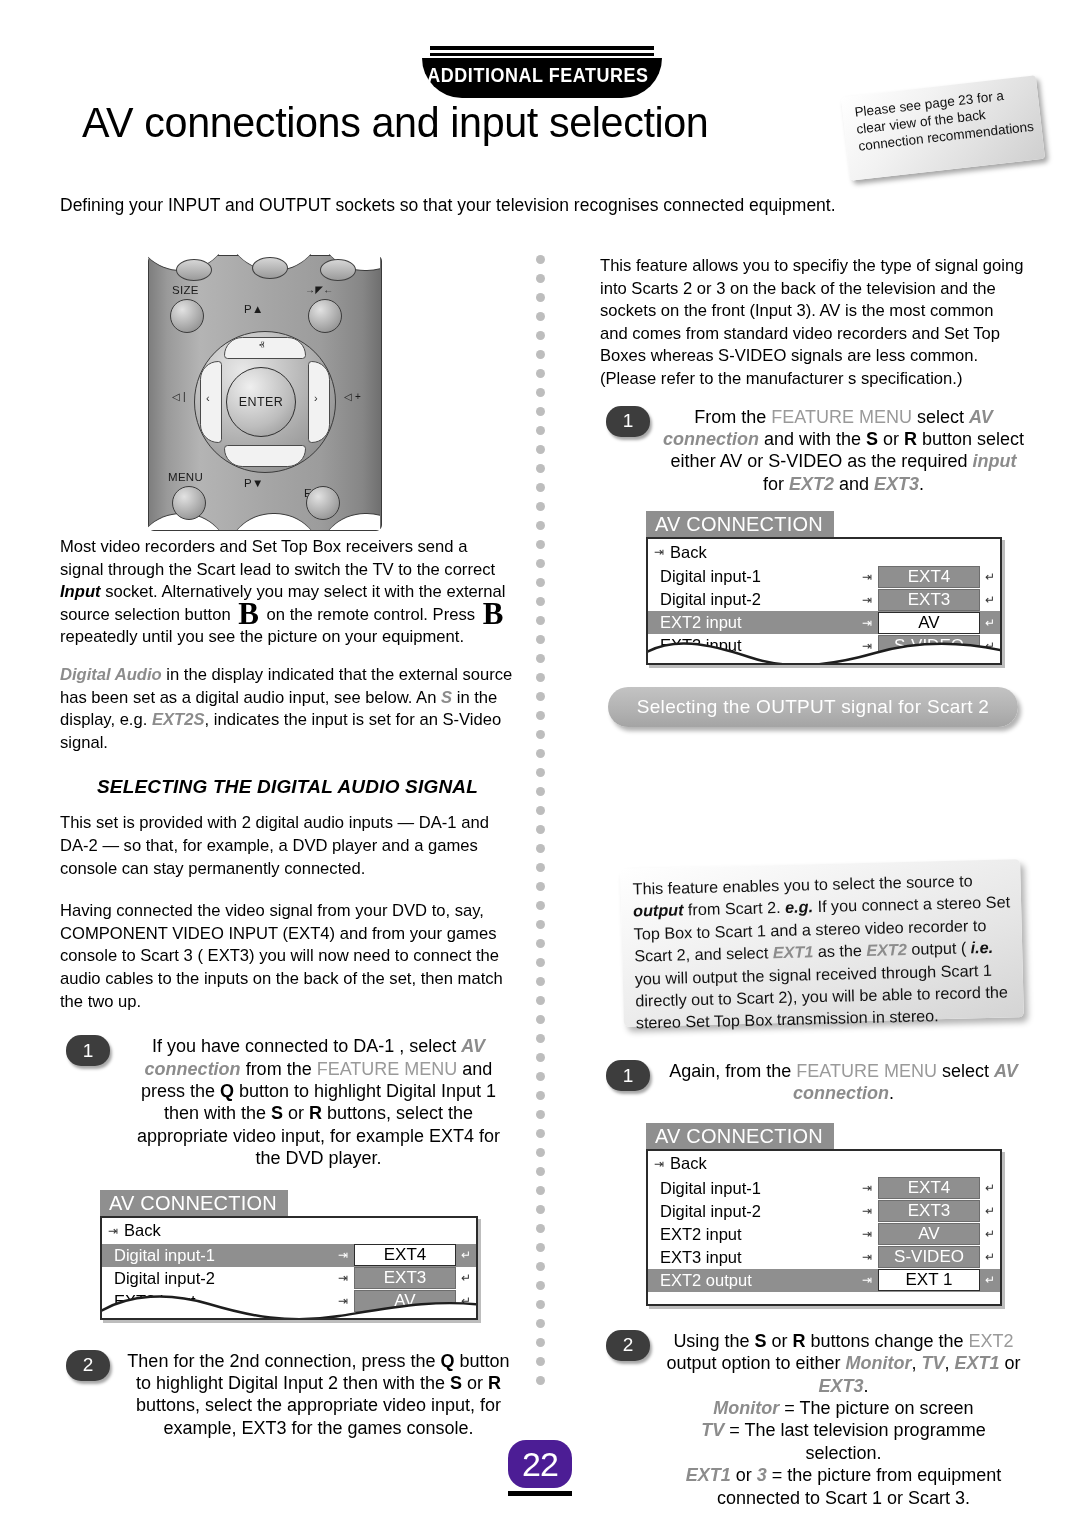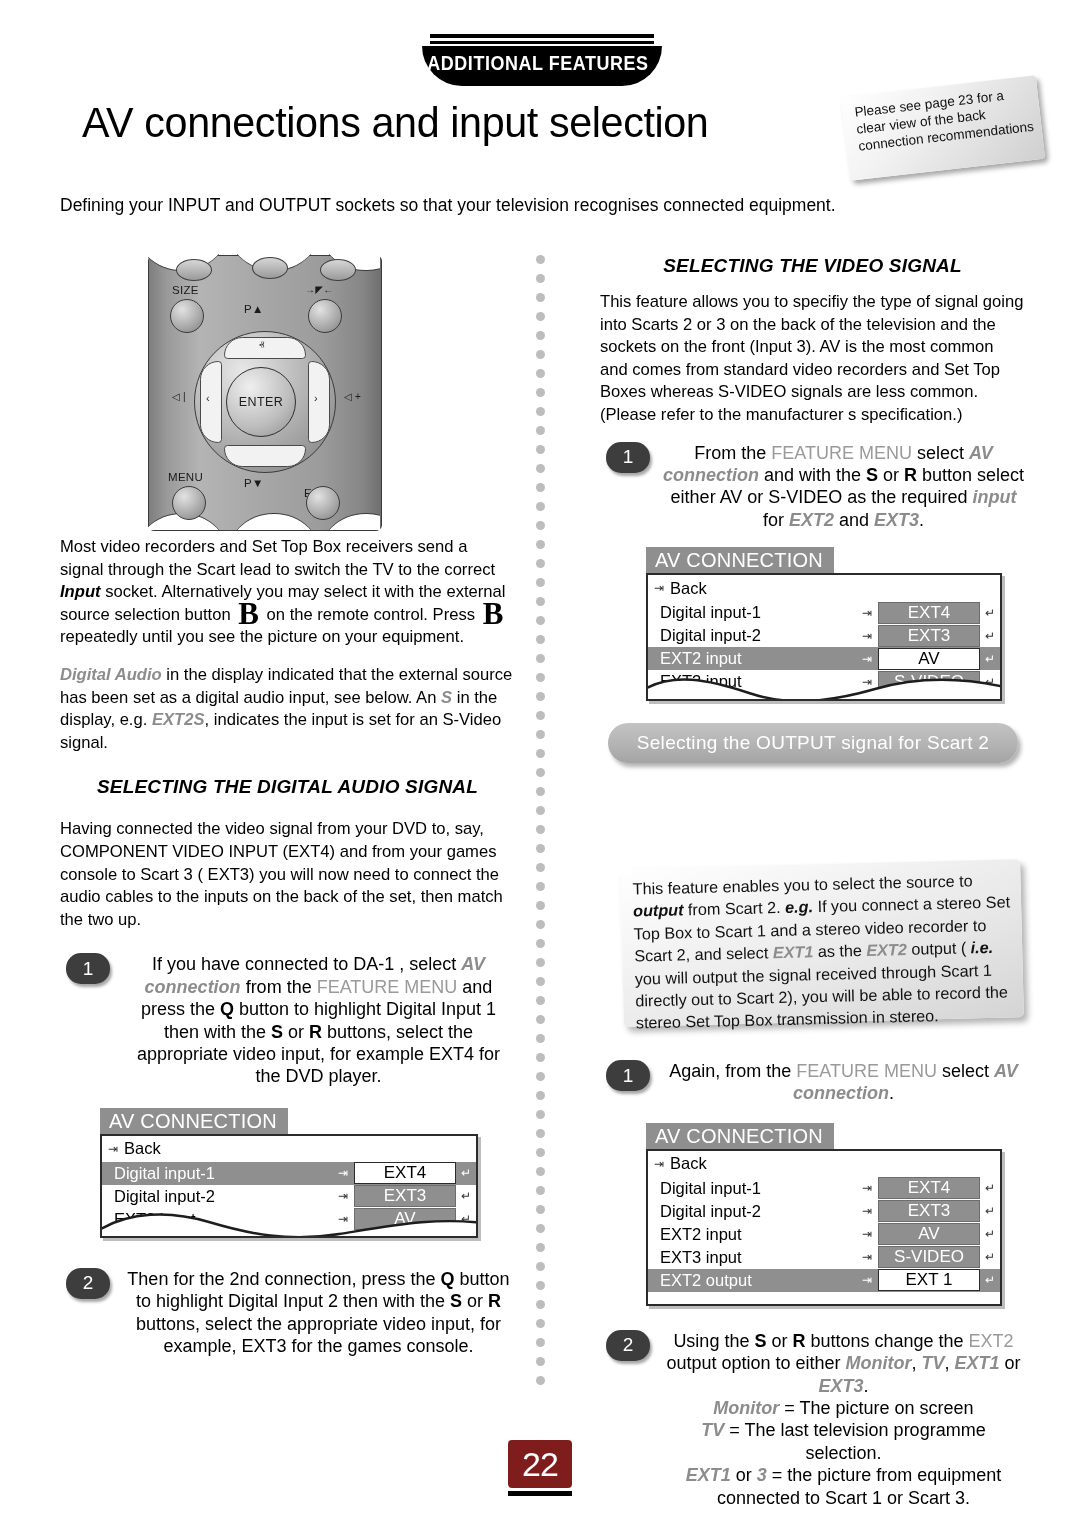--- a/index.html
+++ b/index.html
@@ -11,7 +11,7 @@
   .page{position:absolute;inset:0;}
 
   
-  .hdr-tab{position:absolute;left:422px;top:34px;width:240px;height:52px;}
+  .hdr-tab{position:absolute;left:422px;top:46px;width:240px;height:52px;}
   .hdr-tab .rule1{position:absolute;left:8px;top:0;width:224px;height:4px;background:#000;}
   .hdr-tab .rule2{position:absolute;left:8px;top:7px;width:224px;height:3px;background:#000;}
   .hdr-tab .blob{position:absolute;left:0;top:12px;width:240px;height:40px;background:#000;

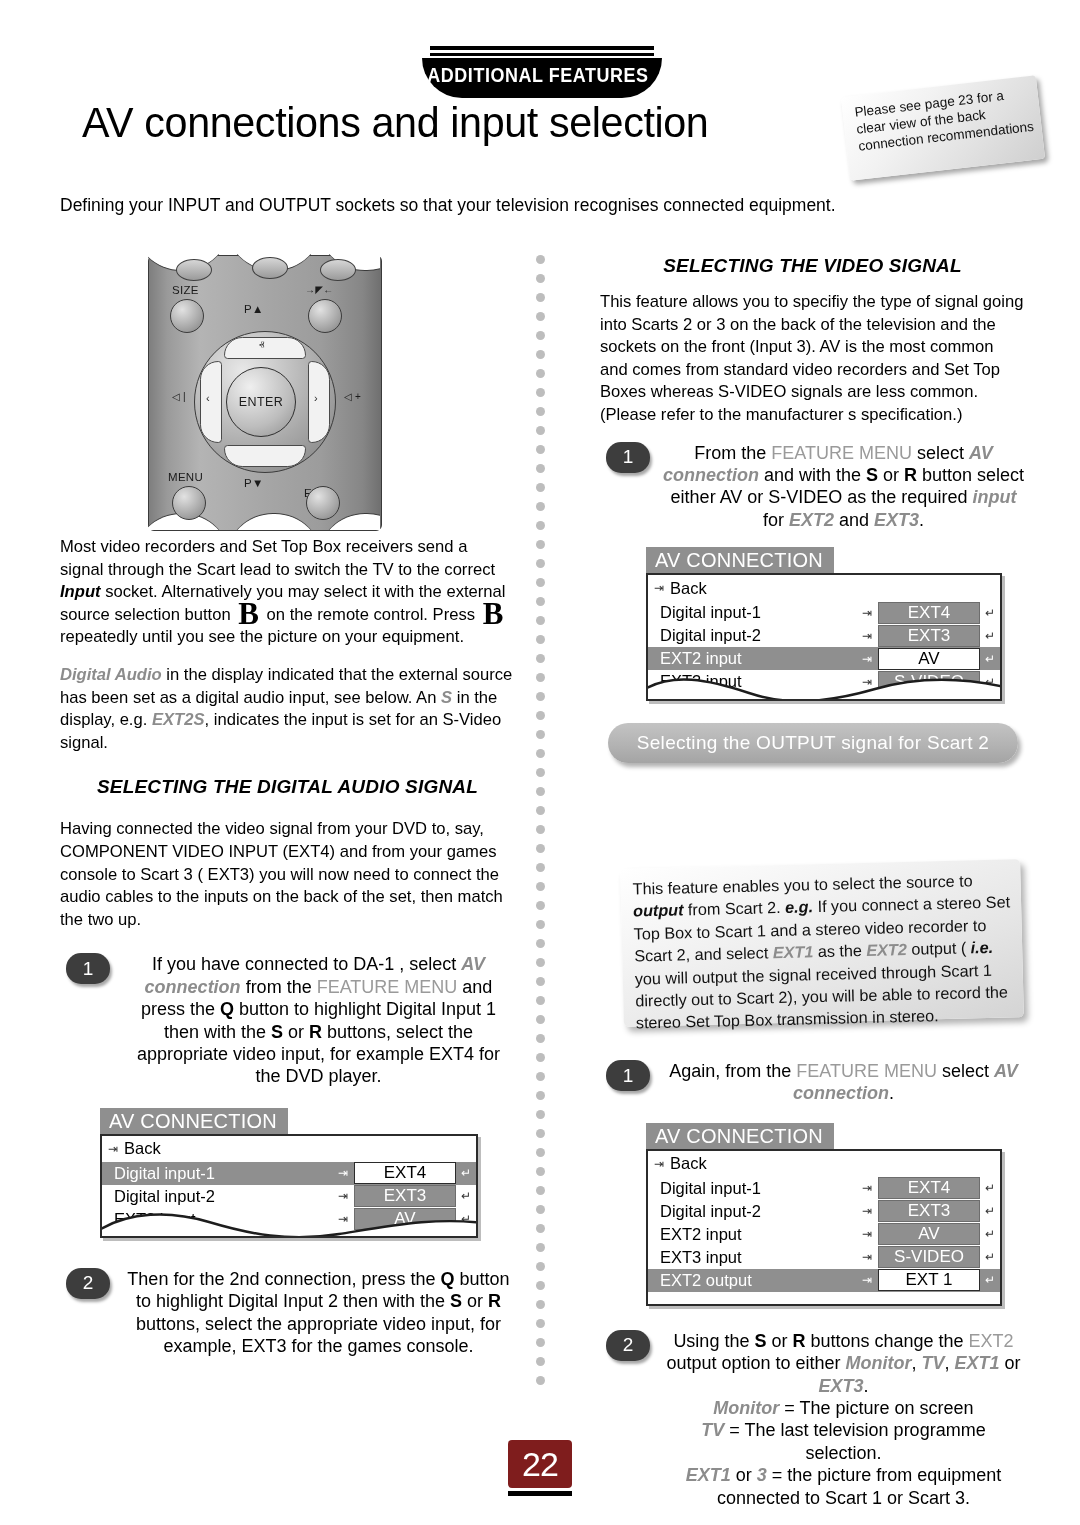--- a/index.html
+++ b/index.html
@@ -326,7 +326,6 @@
 
   <div class="col-r">
 
-    <div class="sechdr" style="margin:0 0 14px 0">SELECTING THE VIDEO SIGNAL</div>
 
     <p class="p">This feature allows you to specifiy the type of signal going into  Scarts 2  or 3 on the back of the television and the sockets on the front (Input 3).   AV  is the most common and comes from standard video recorders and Set Top Boxes whereas S-VIDEO  signals are less common. (Please refer to the manufacturer s specification.)</p>
 

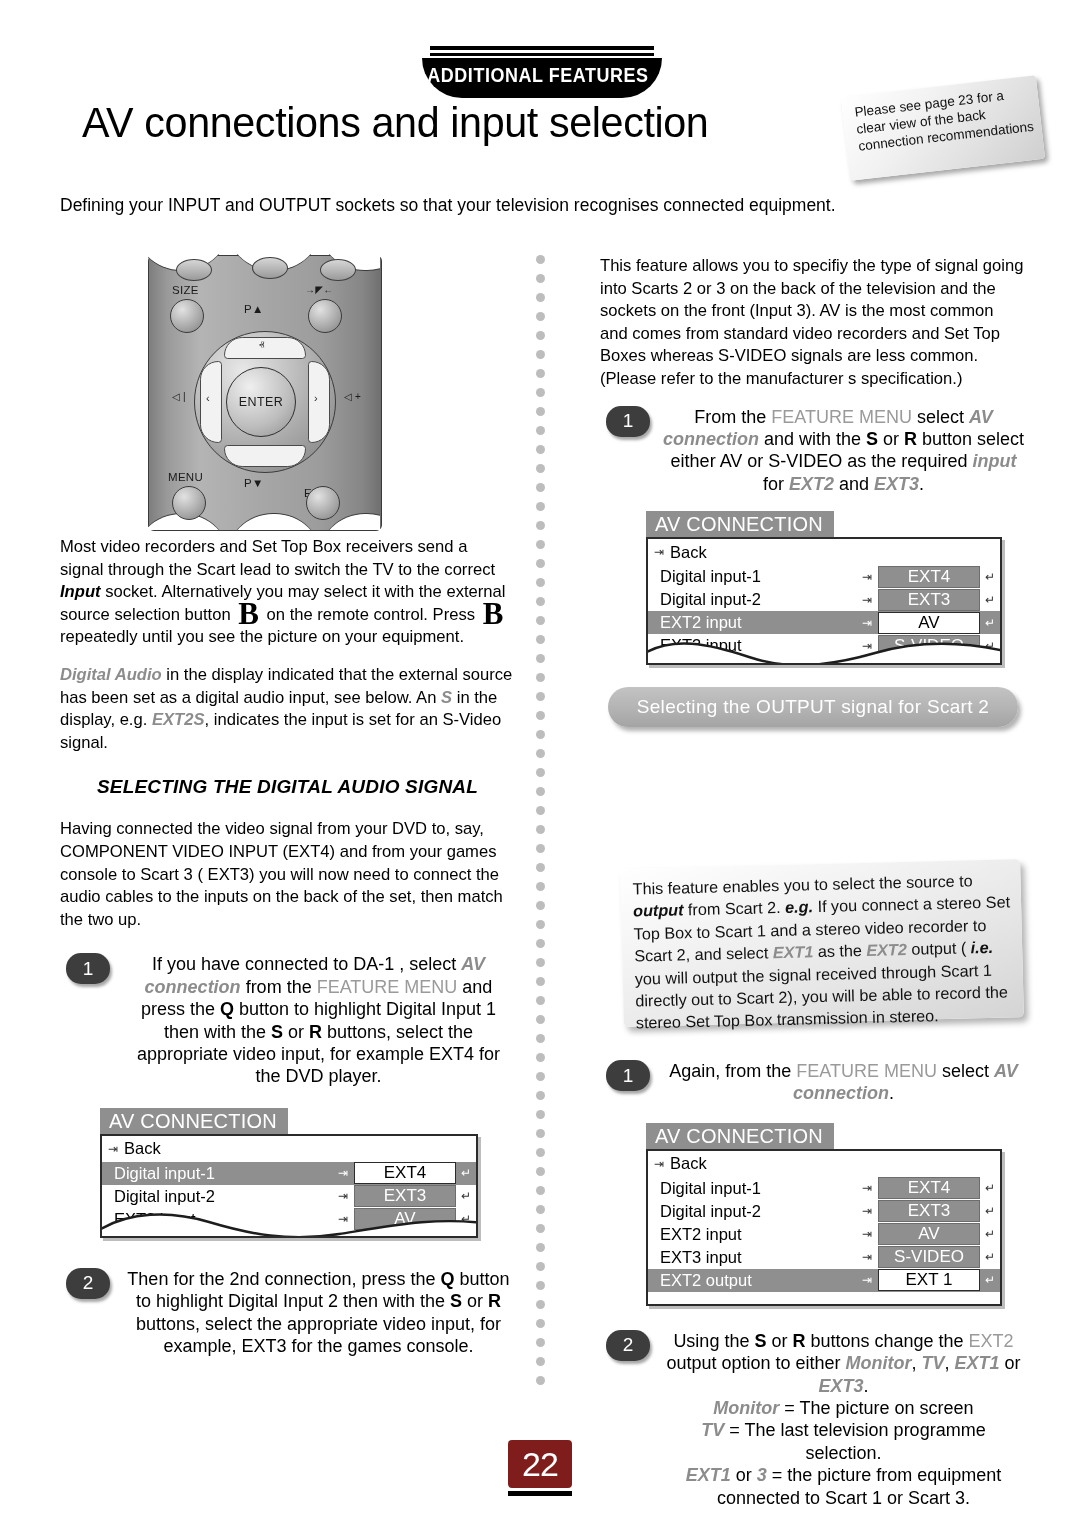--- a/index.html
+++ b/index.html
@@ -269,6 +269,7 @@
 
     <div class="sechdr" style="margin:22px 0 14px 0">SELECTING THE DIGITAL AUDIO SIGNAL</div>
 
+    <p class="p">This set is provided with 2 digital audio inputs —  DA-1 and DA-2 — so that, for example, a DVD player and a games console can stay permanently connected.</p>
     <p class="p" style="margin-top:20px">Having connected the video signal from your DVD to, say, COMPONENT VIDEO INPUT (EXT4) and from your games console to Scart 3 ( EXT3) you will now need to connect the audio cables to the inputs on the back of the set, then match the two up.</p>
 
     <div class="step" style="margin-top:22px">

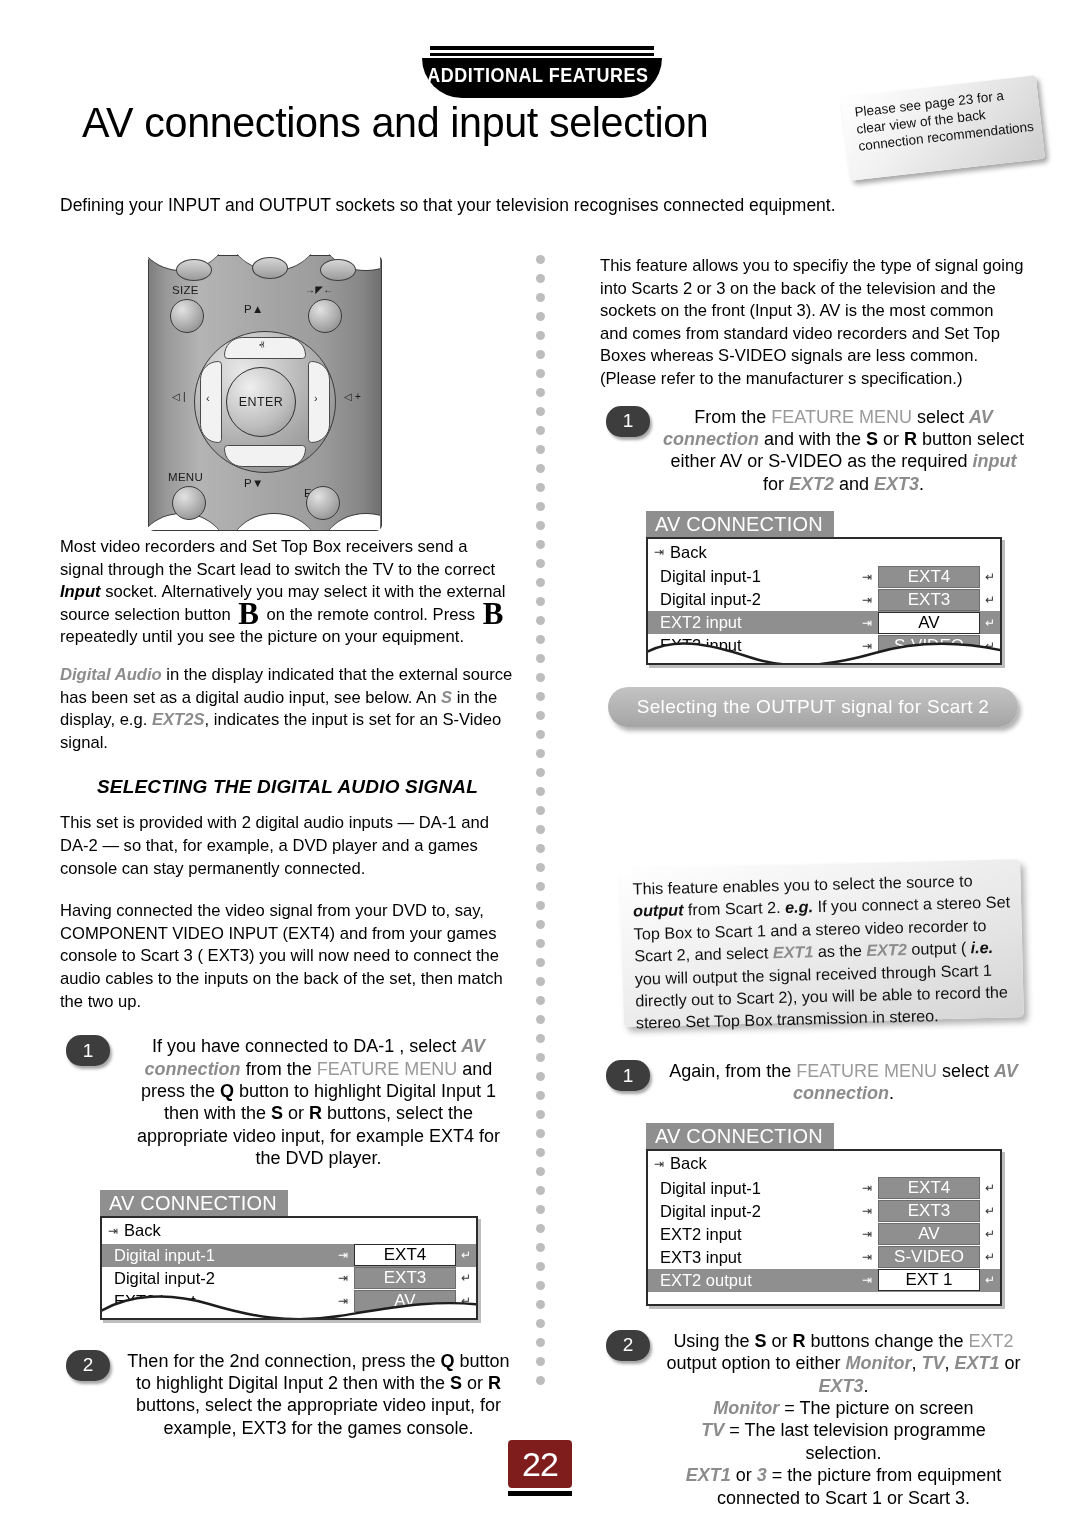--- a/index.html
+++ b/index.html
@@ -126,7 +126,7 @@
 
   
   .pageno{position:absolute;left:508px;top:1440px;width:64px;}
-  .pageno .box{width:64px;height:48px;background:#7f1d1d;border-radius:4px;
+  .pageno .box{width:64px;height:48px;background:#4c1d95;border-radius:18px;
      display:flex;align-items:center;justify-content:center;}
   .pageno .box span{color:#fff;font-size:34px;letter-spacing:-1px;}
   .pageno .bar{width:64px;height:5px;background:#000;margin-top:3px;}

